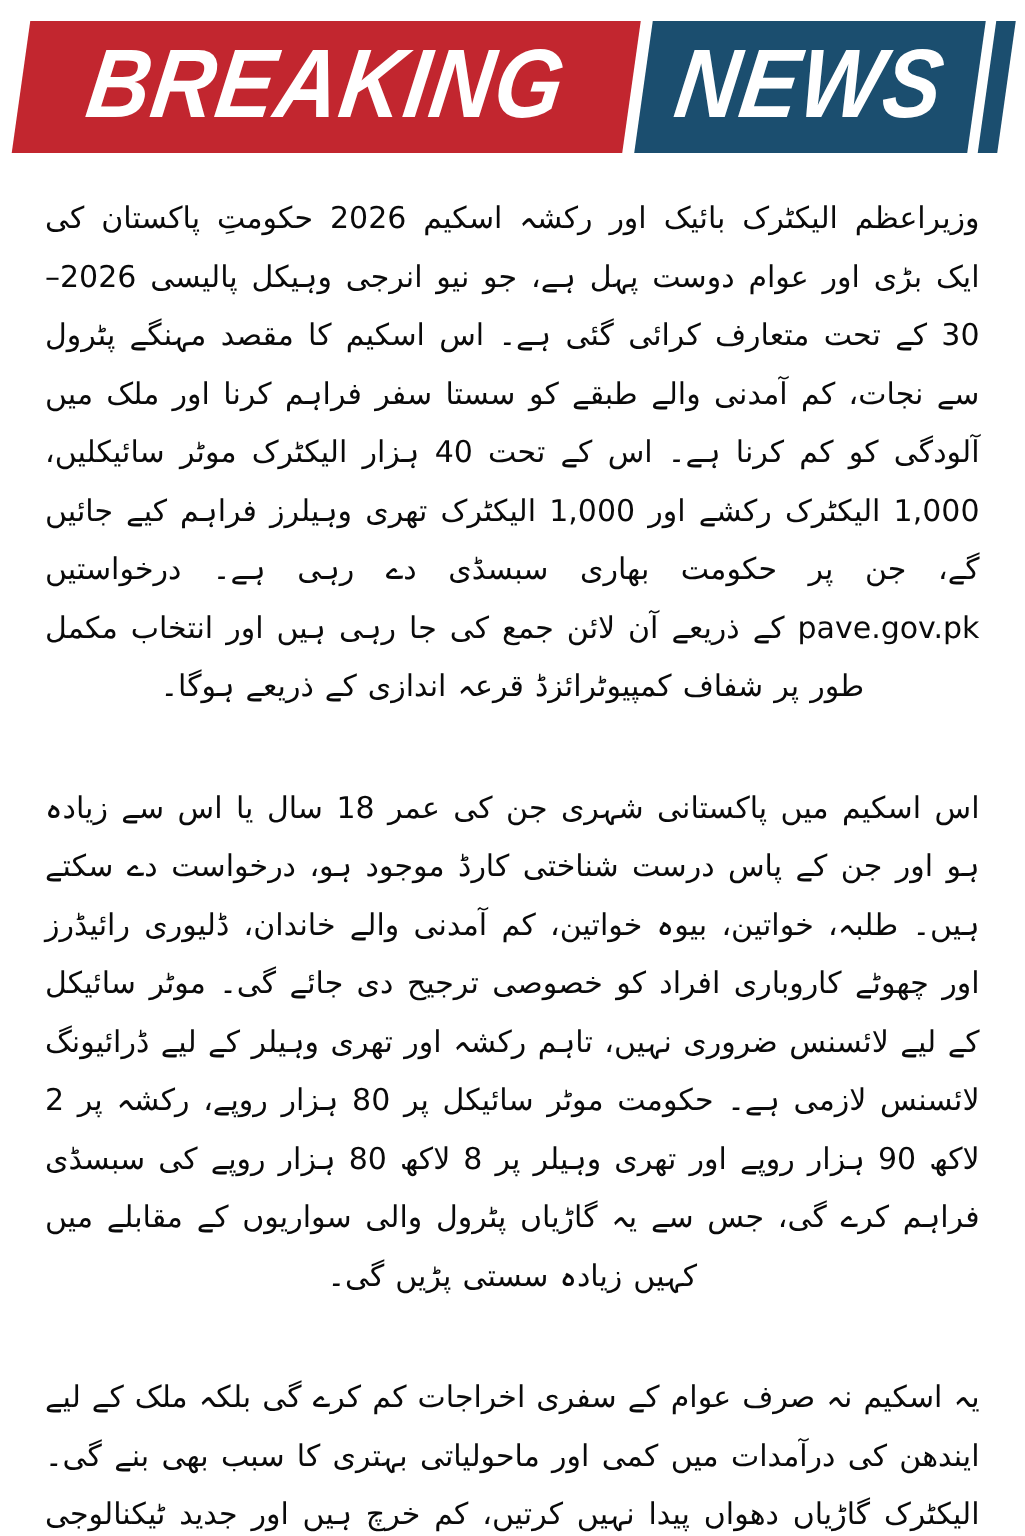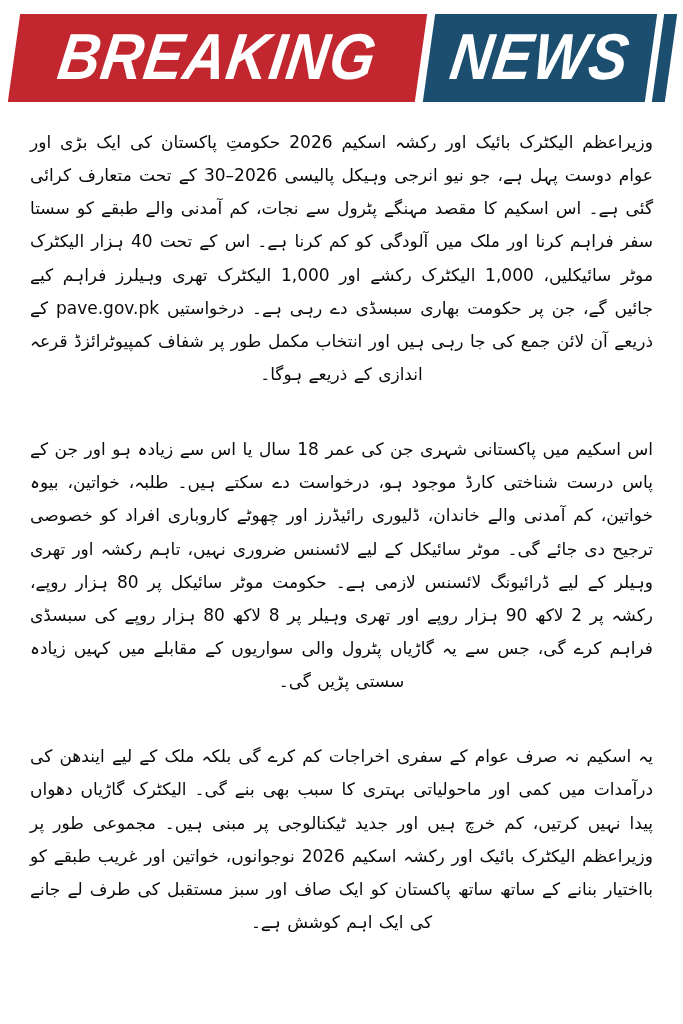--- a/index.html
+++ b/index.html
@@ -56,7 +56,7 @@
   }
   .article p {
     margin: 0 0 42px 0;
-    font-size: 17px;
+    font-size: 20px;
     line-height: 1.95;
     text-align: justify;
     text-align-last: center;

